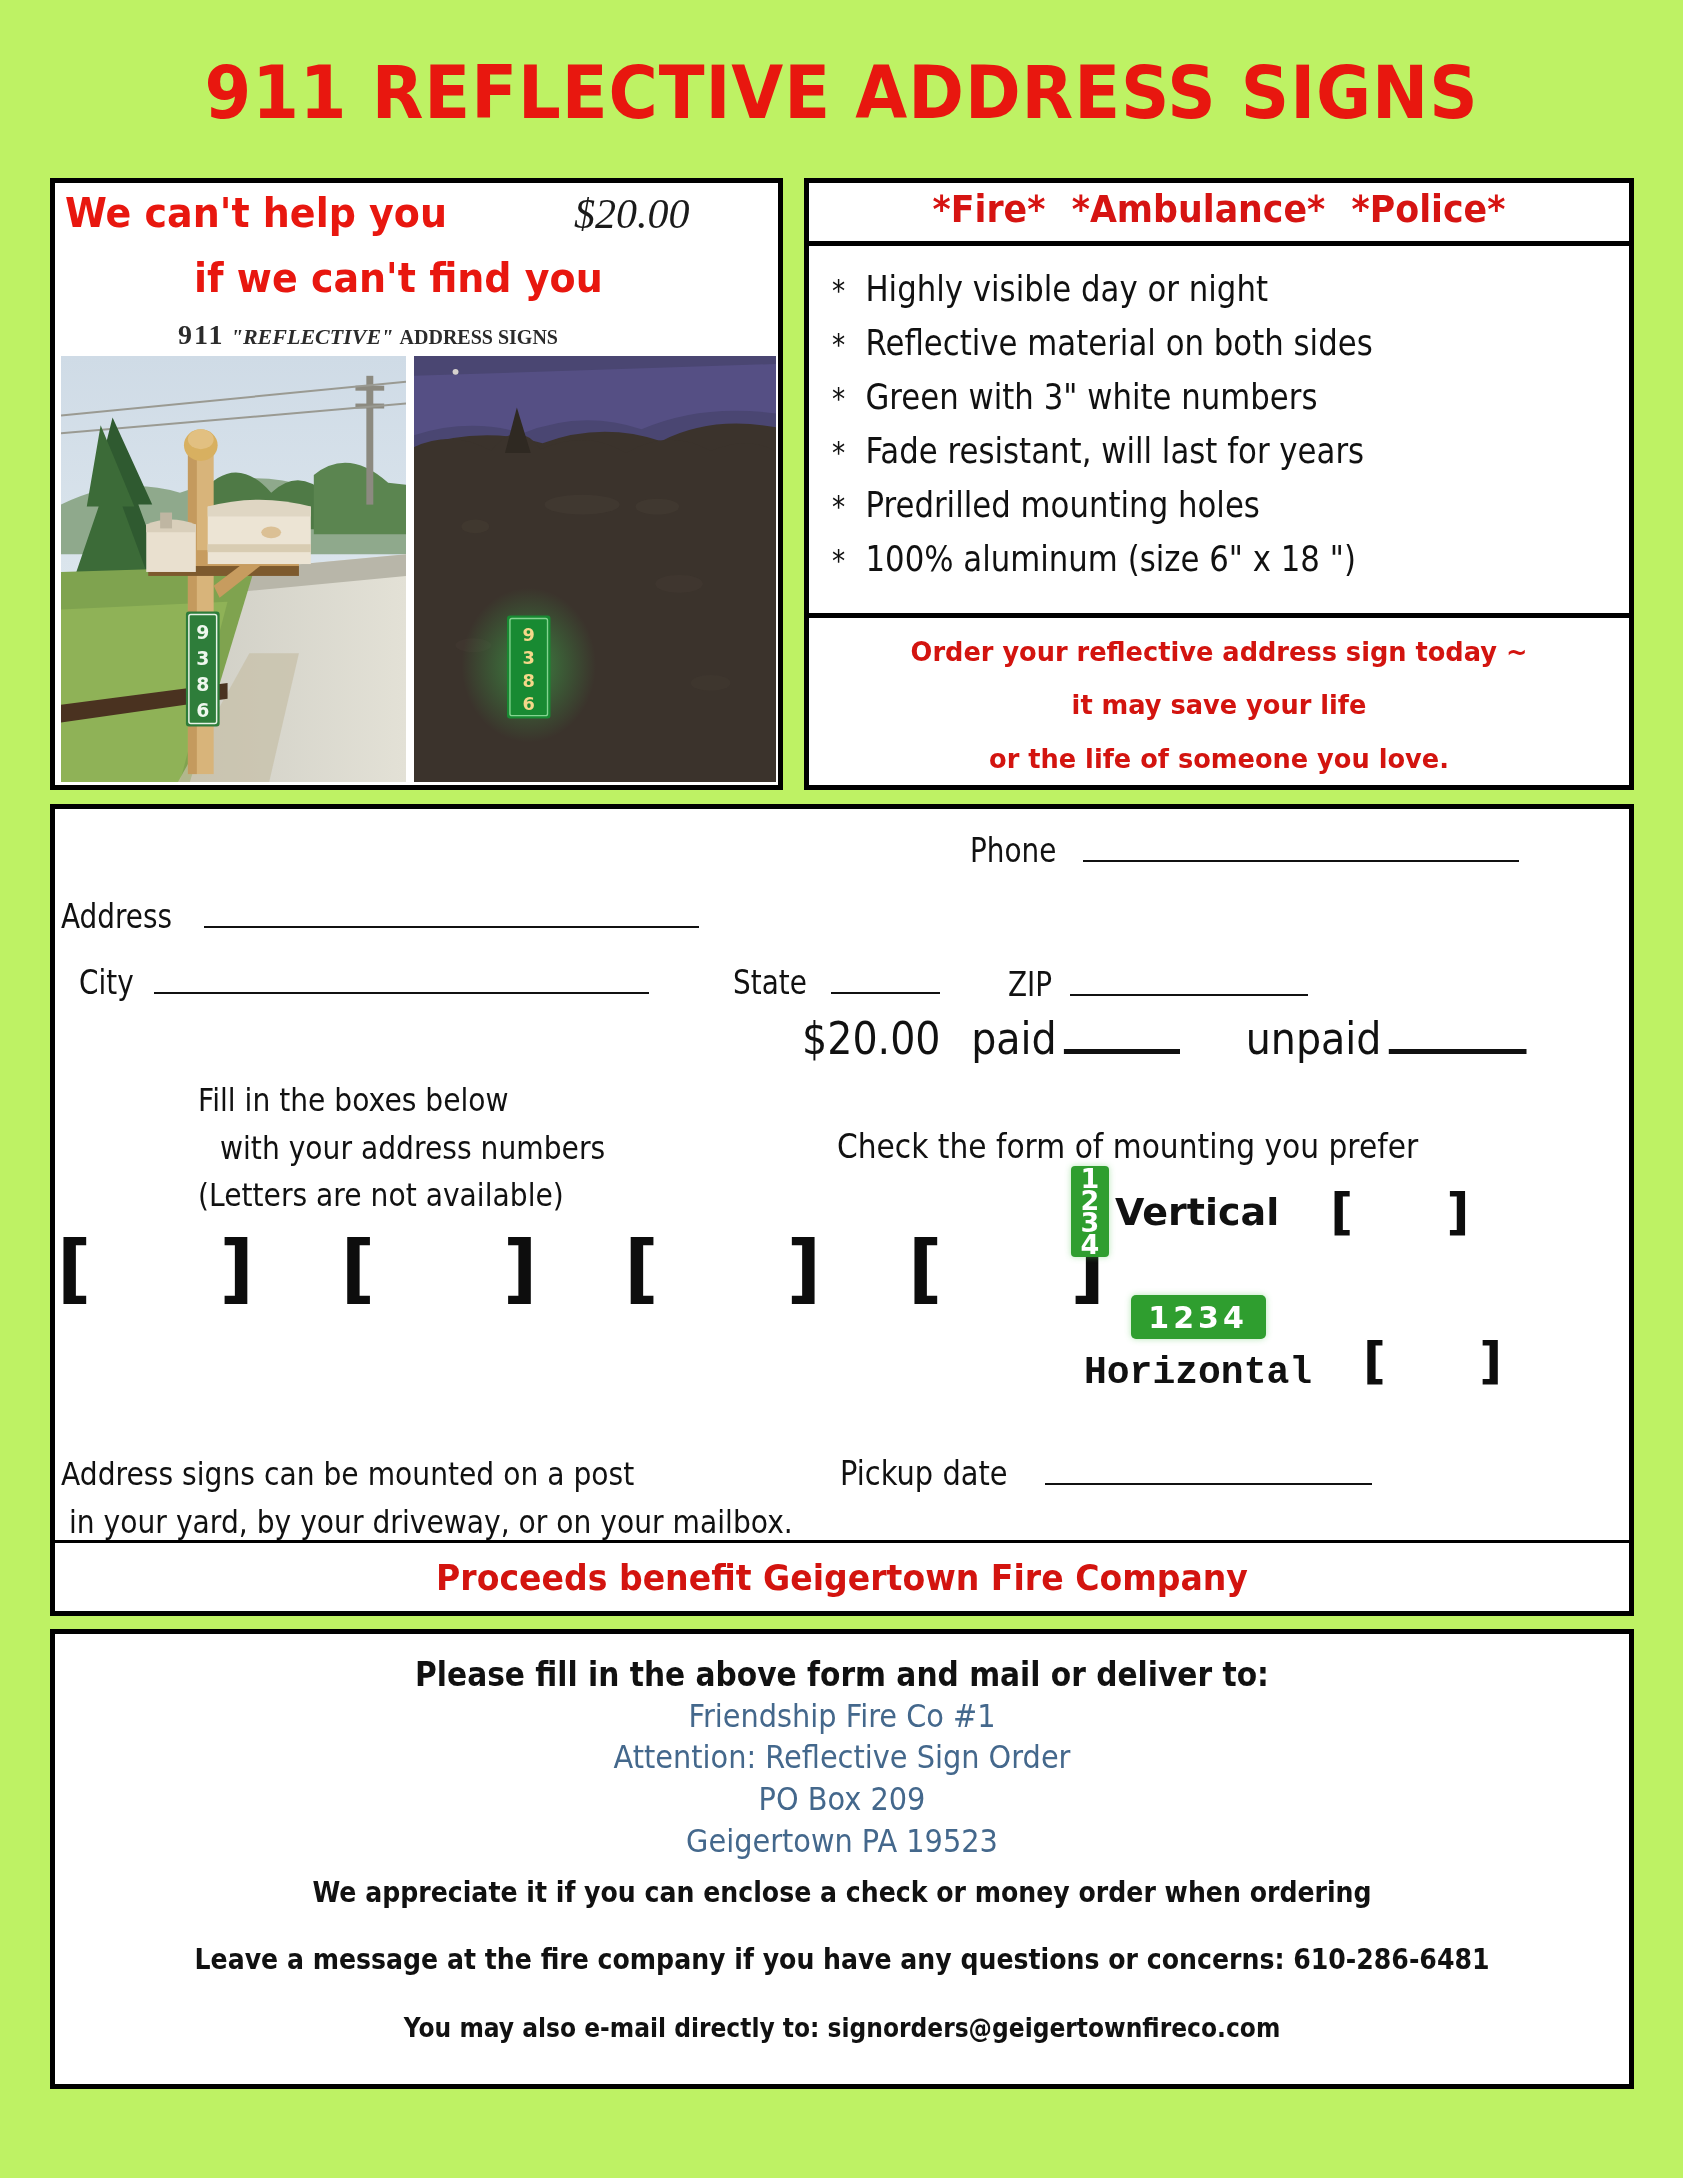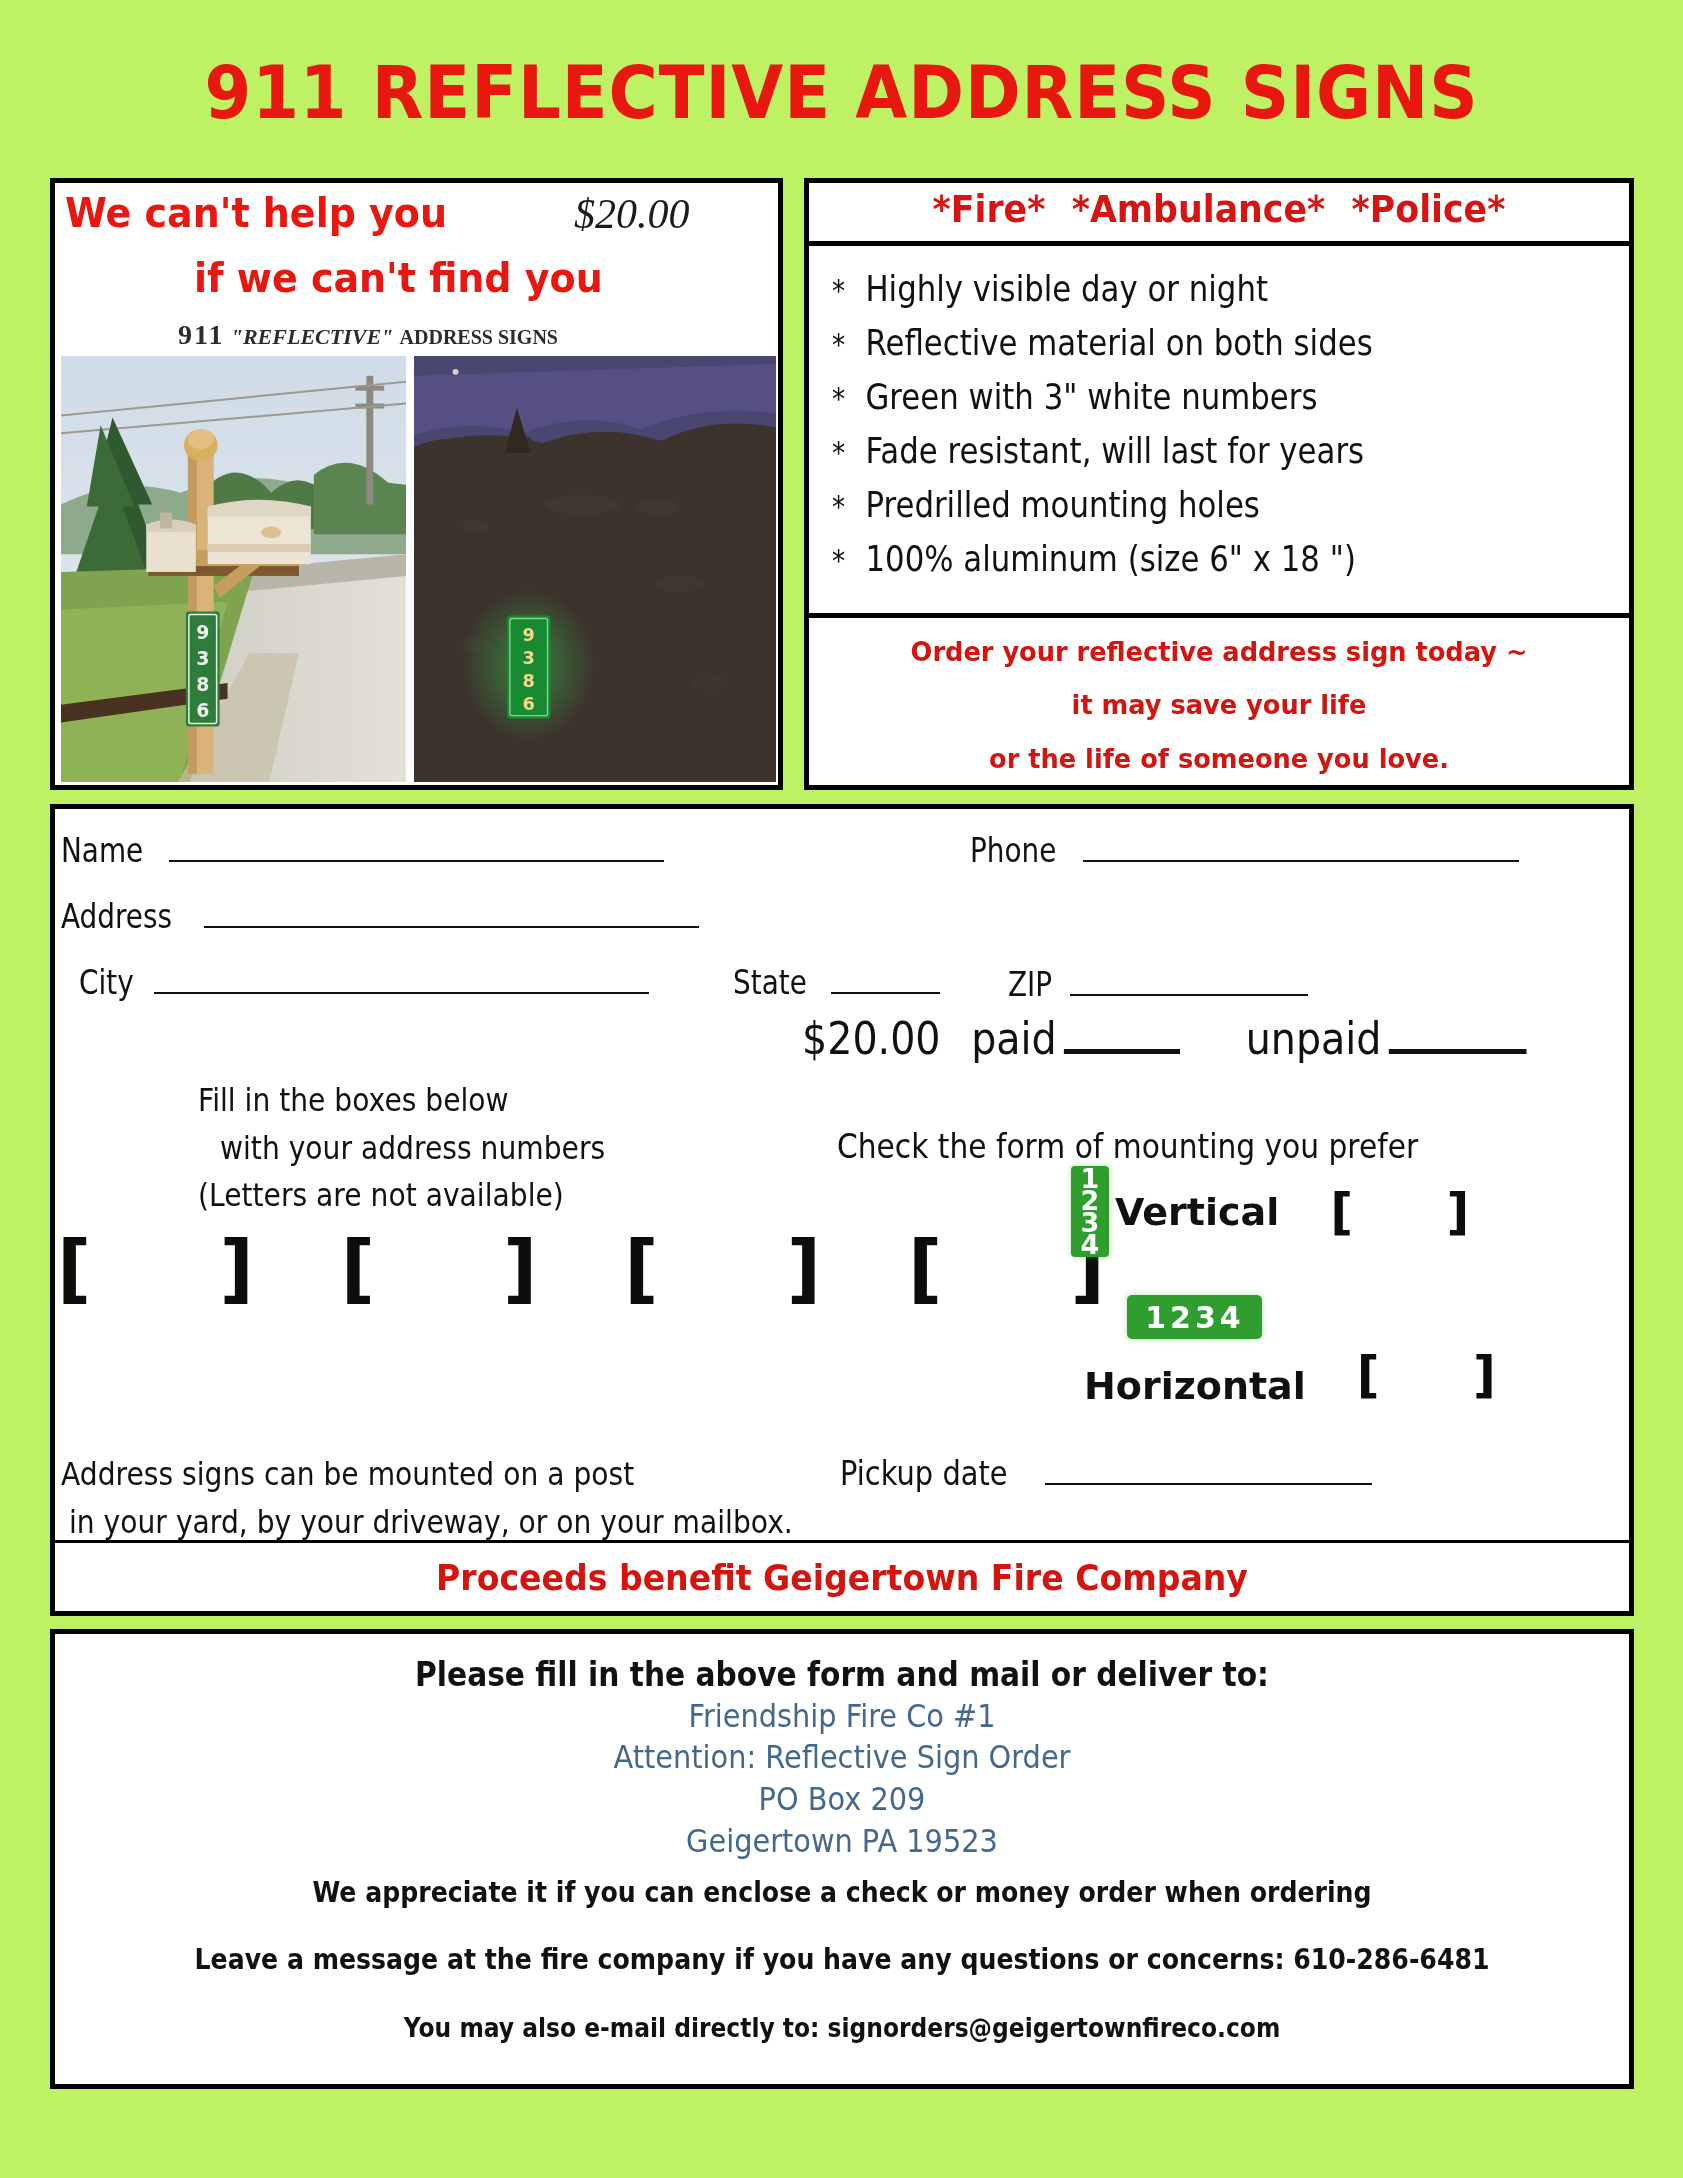--- a/index.html
+++ b/index.html
@@ -551,10 +551,6 @@
 
   <div class="frame" id="form-frame"></div>
 
-  <div class="fld" id="f-name">
-    <span class="lbl">Name</span>
-    <span class="rule" style="width:495px;"></span>
-  </div>
 
   <div class="fld" id="f-phone">
     <span class="lbl">Phone</span>

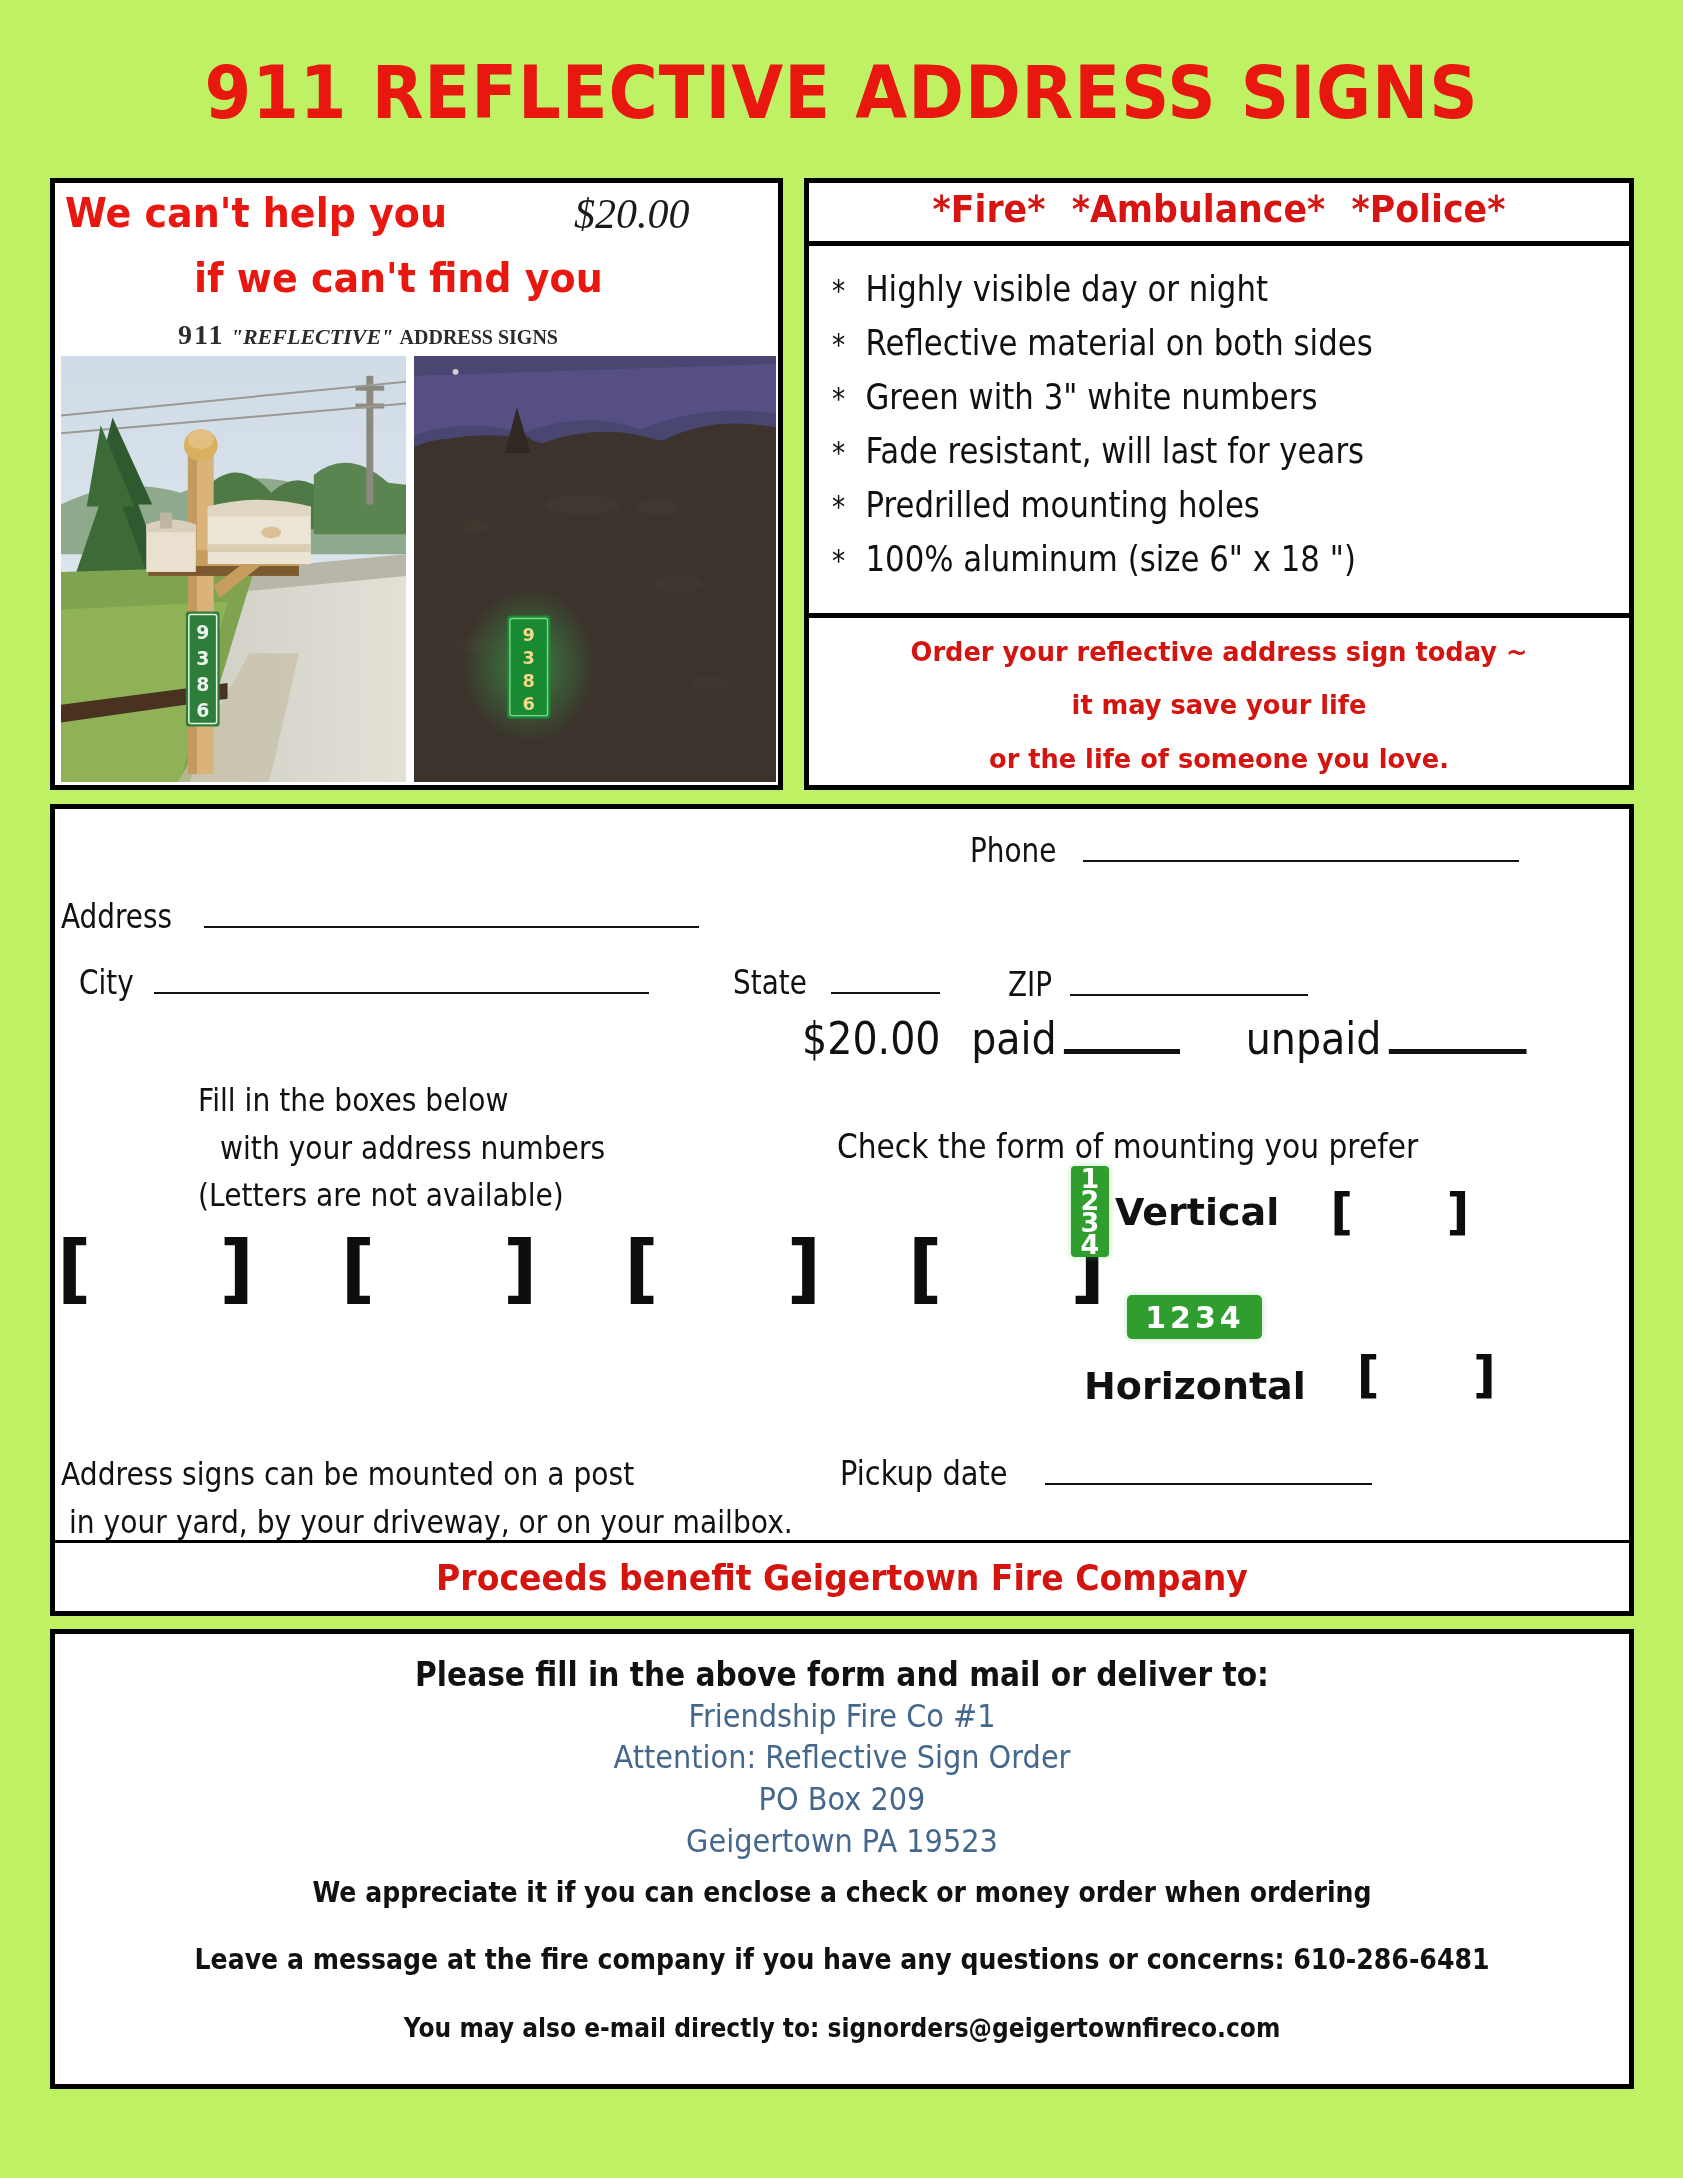--- a/index.html
+++ b/index.html
@@ -615,7 +615,7 @@
     <div class="hrow">
       <div class="hstack">
         <div class="sign-h">1234</div>
-        <span class="mount-label" style="margin-left:0; margin-top:15px;">Horizontal</span>
+        <span class="mount-label" style="margin-left:0; margin-top:2px;font-family:Liberation Mono, monospace;">Horizontal</span>
       </div>
       <span class="check-bracket" style="align-self:flex-end; margin-bottom:4px;">[     ]</span>
     </div>

